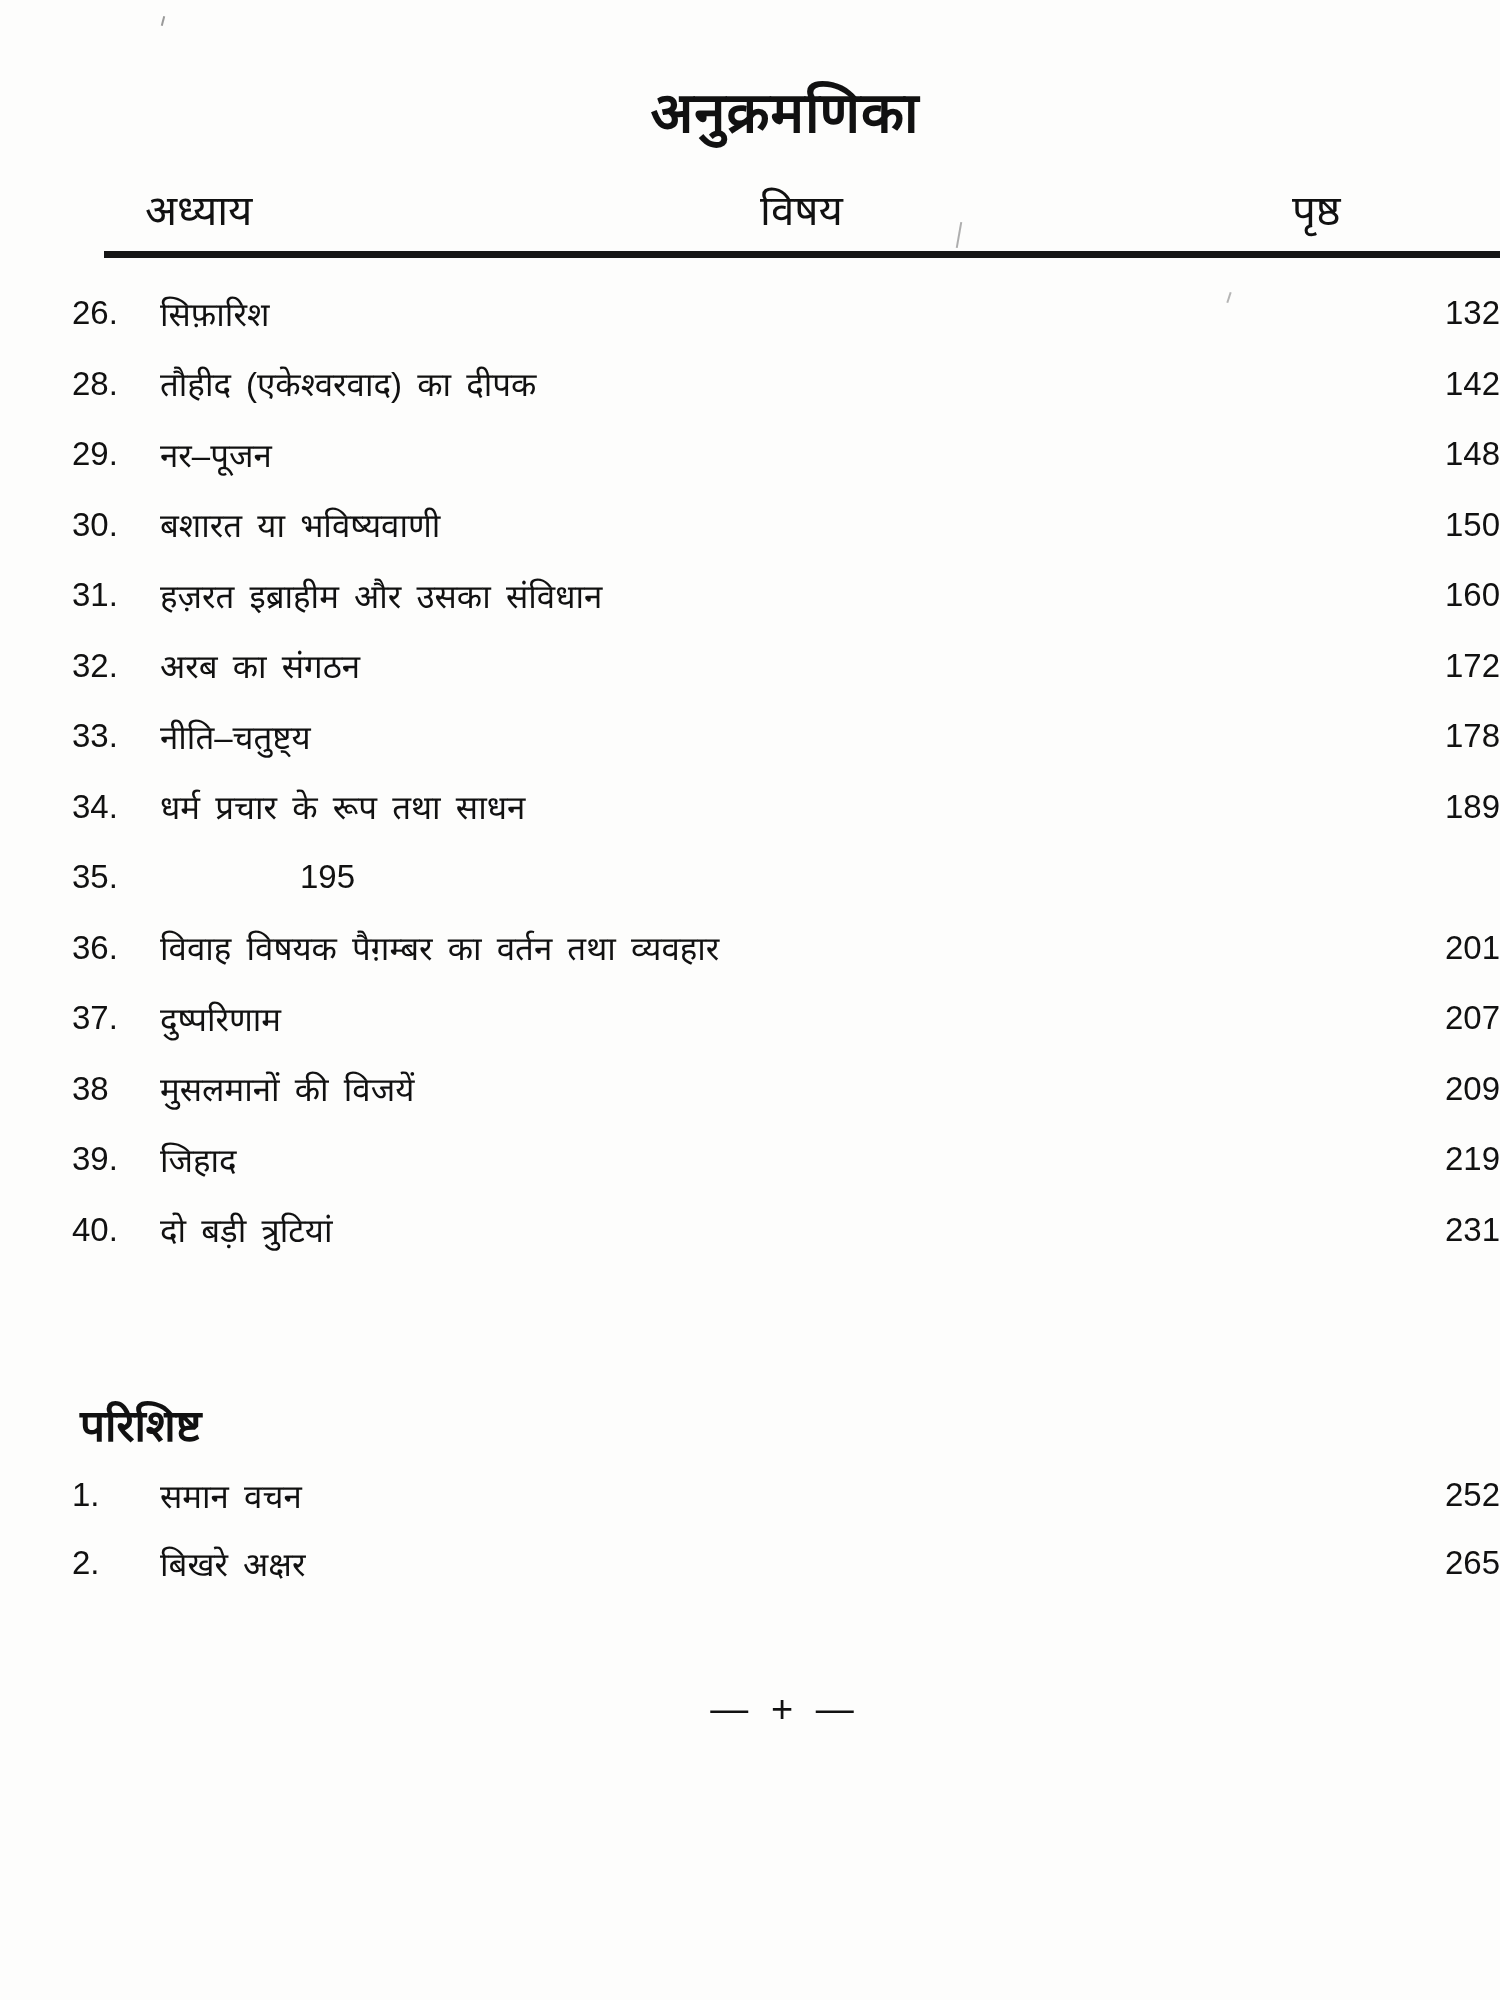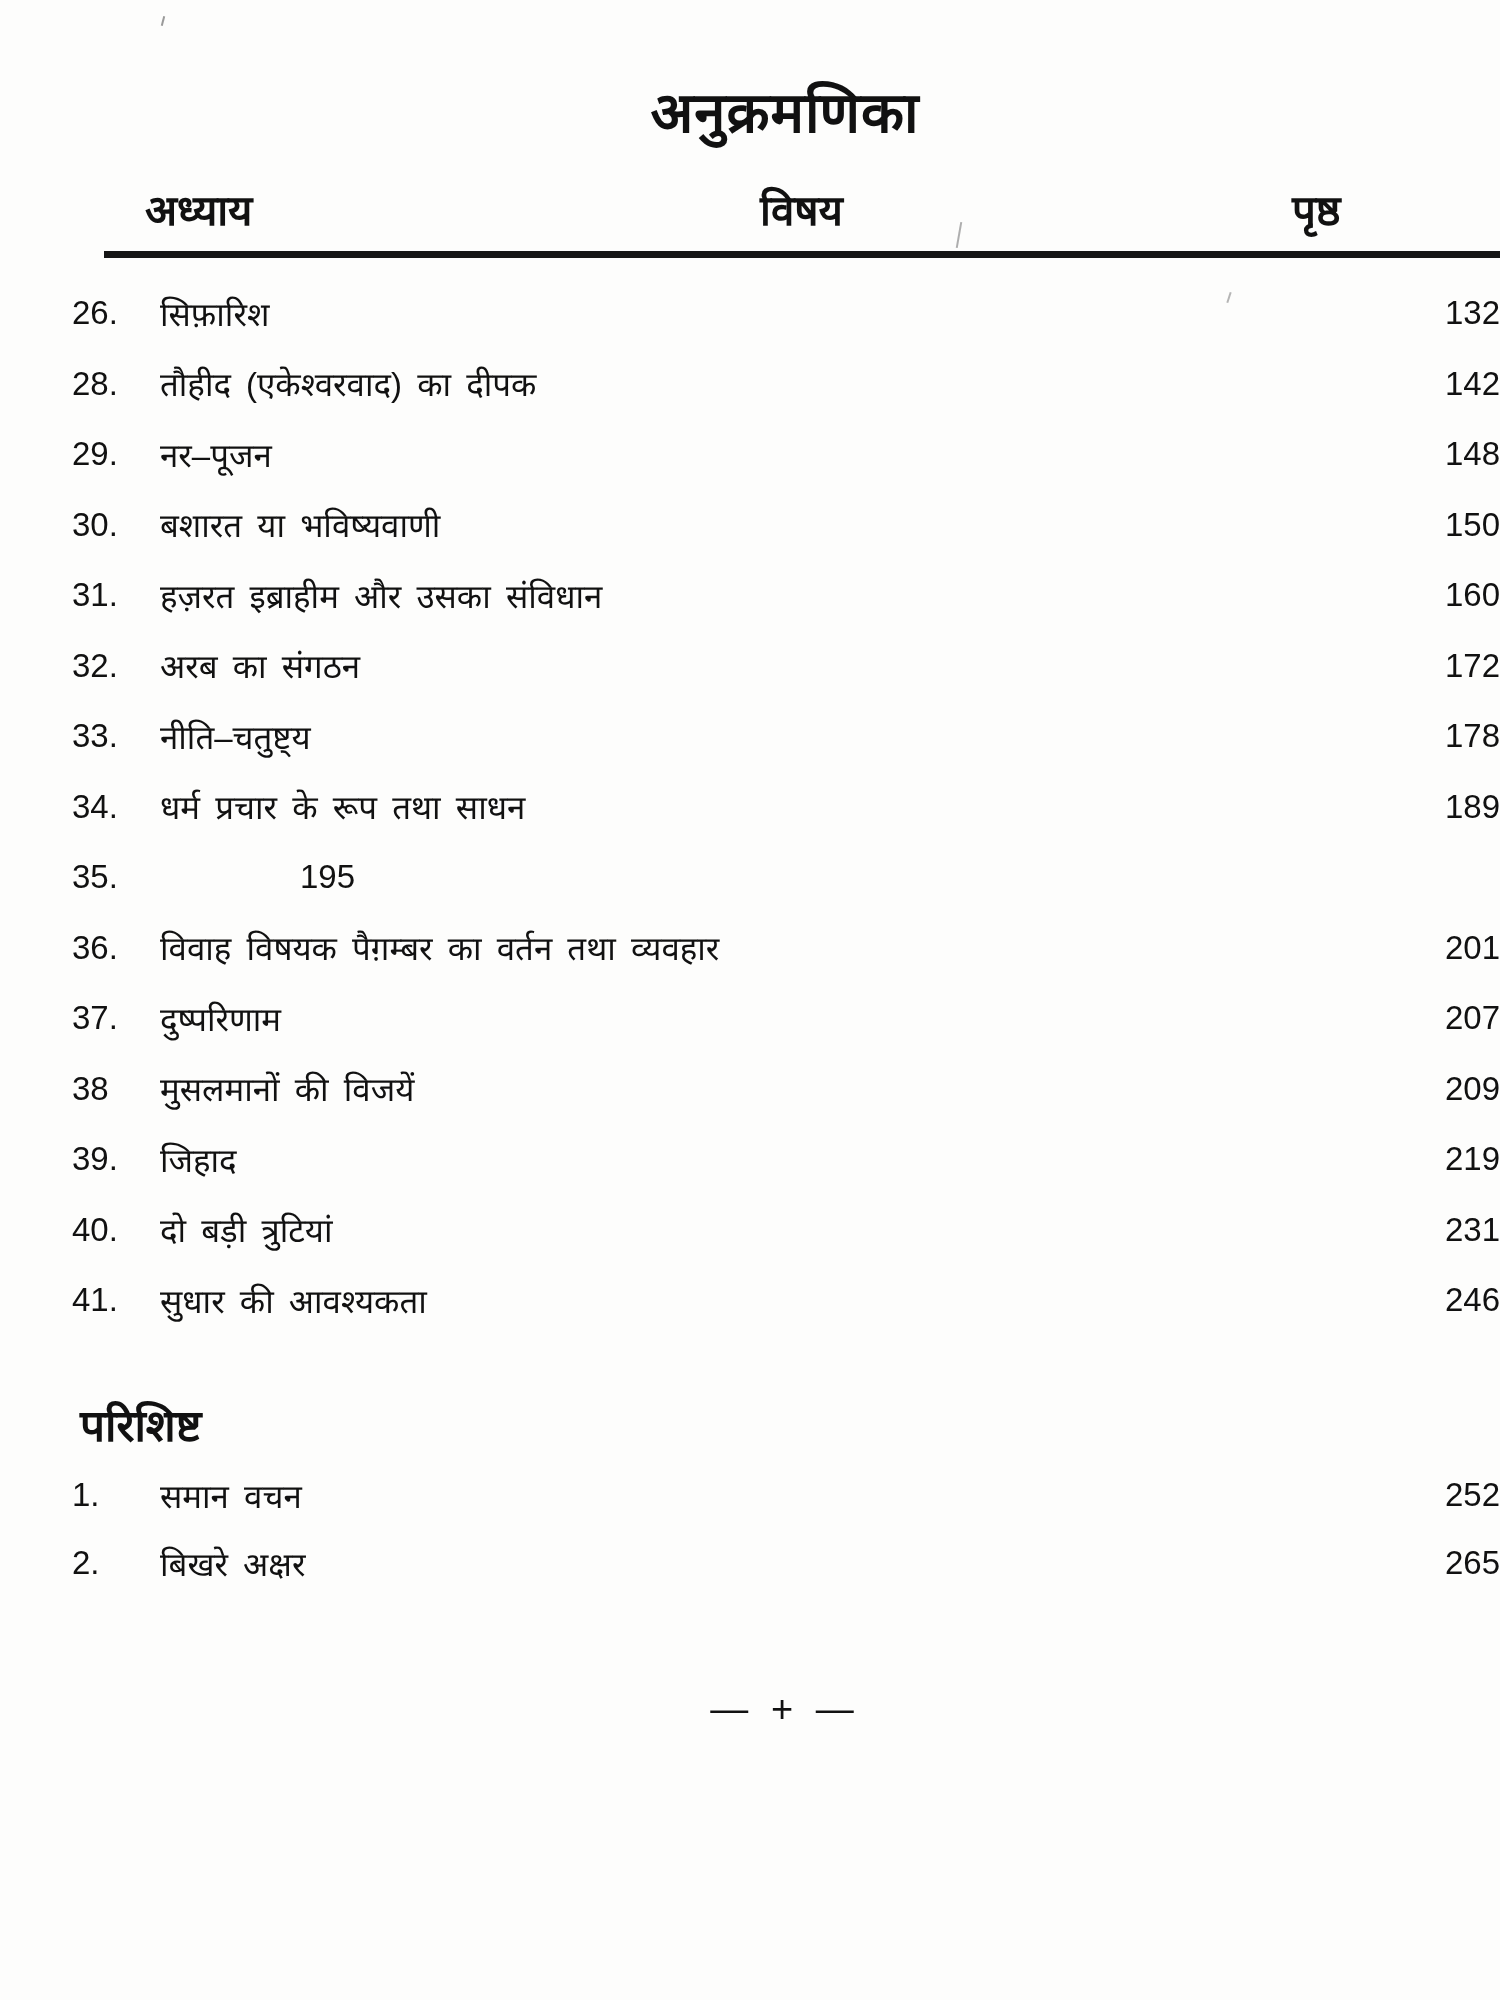--- a/index.html
+++ b/index.html
@@ -34,7 +34,7 @@
     width: 1500px;
     height: 60px;
     font-size: 42px;
-    font-weight: bold;
+    font-weight: normal;
   }
   .cols-header .col-chapter { position: absolute; left: 145px; top: 0; }
   .cols-header .col-subject { position: absolute; left: 760px; top: 0; }

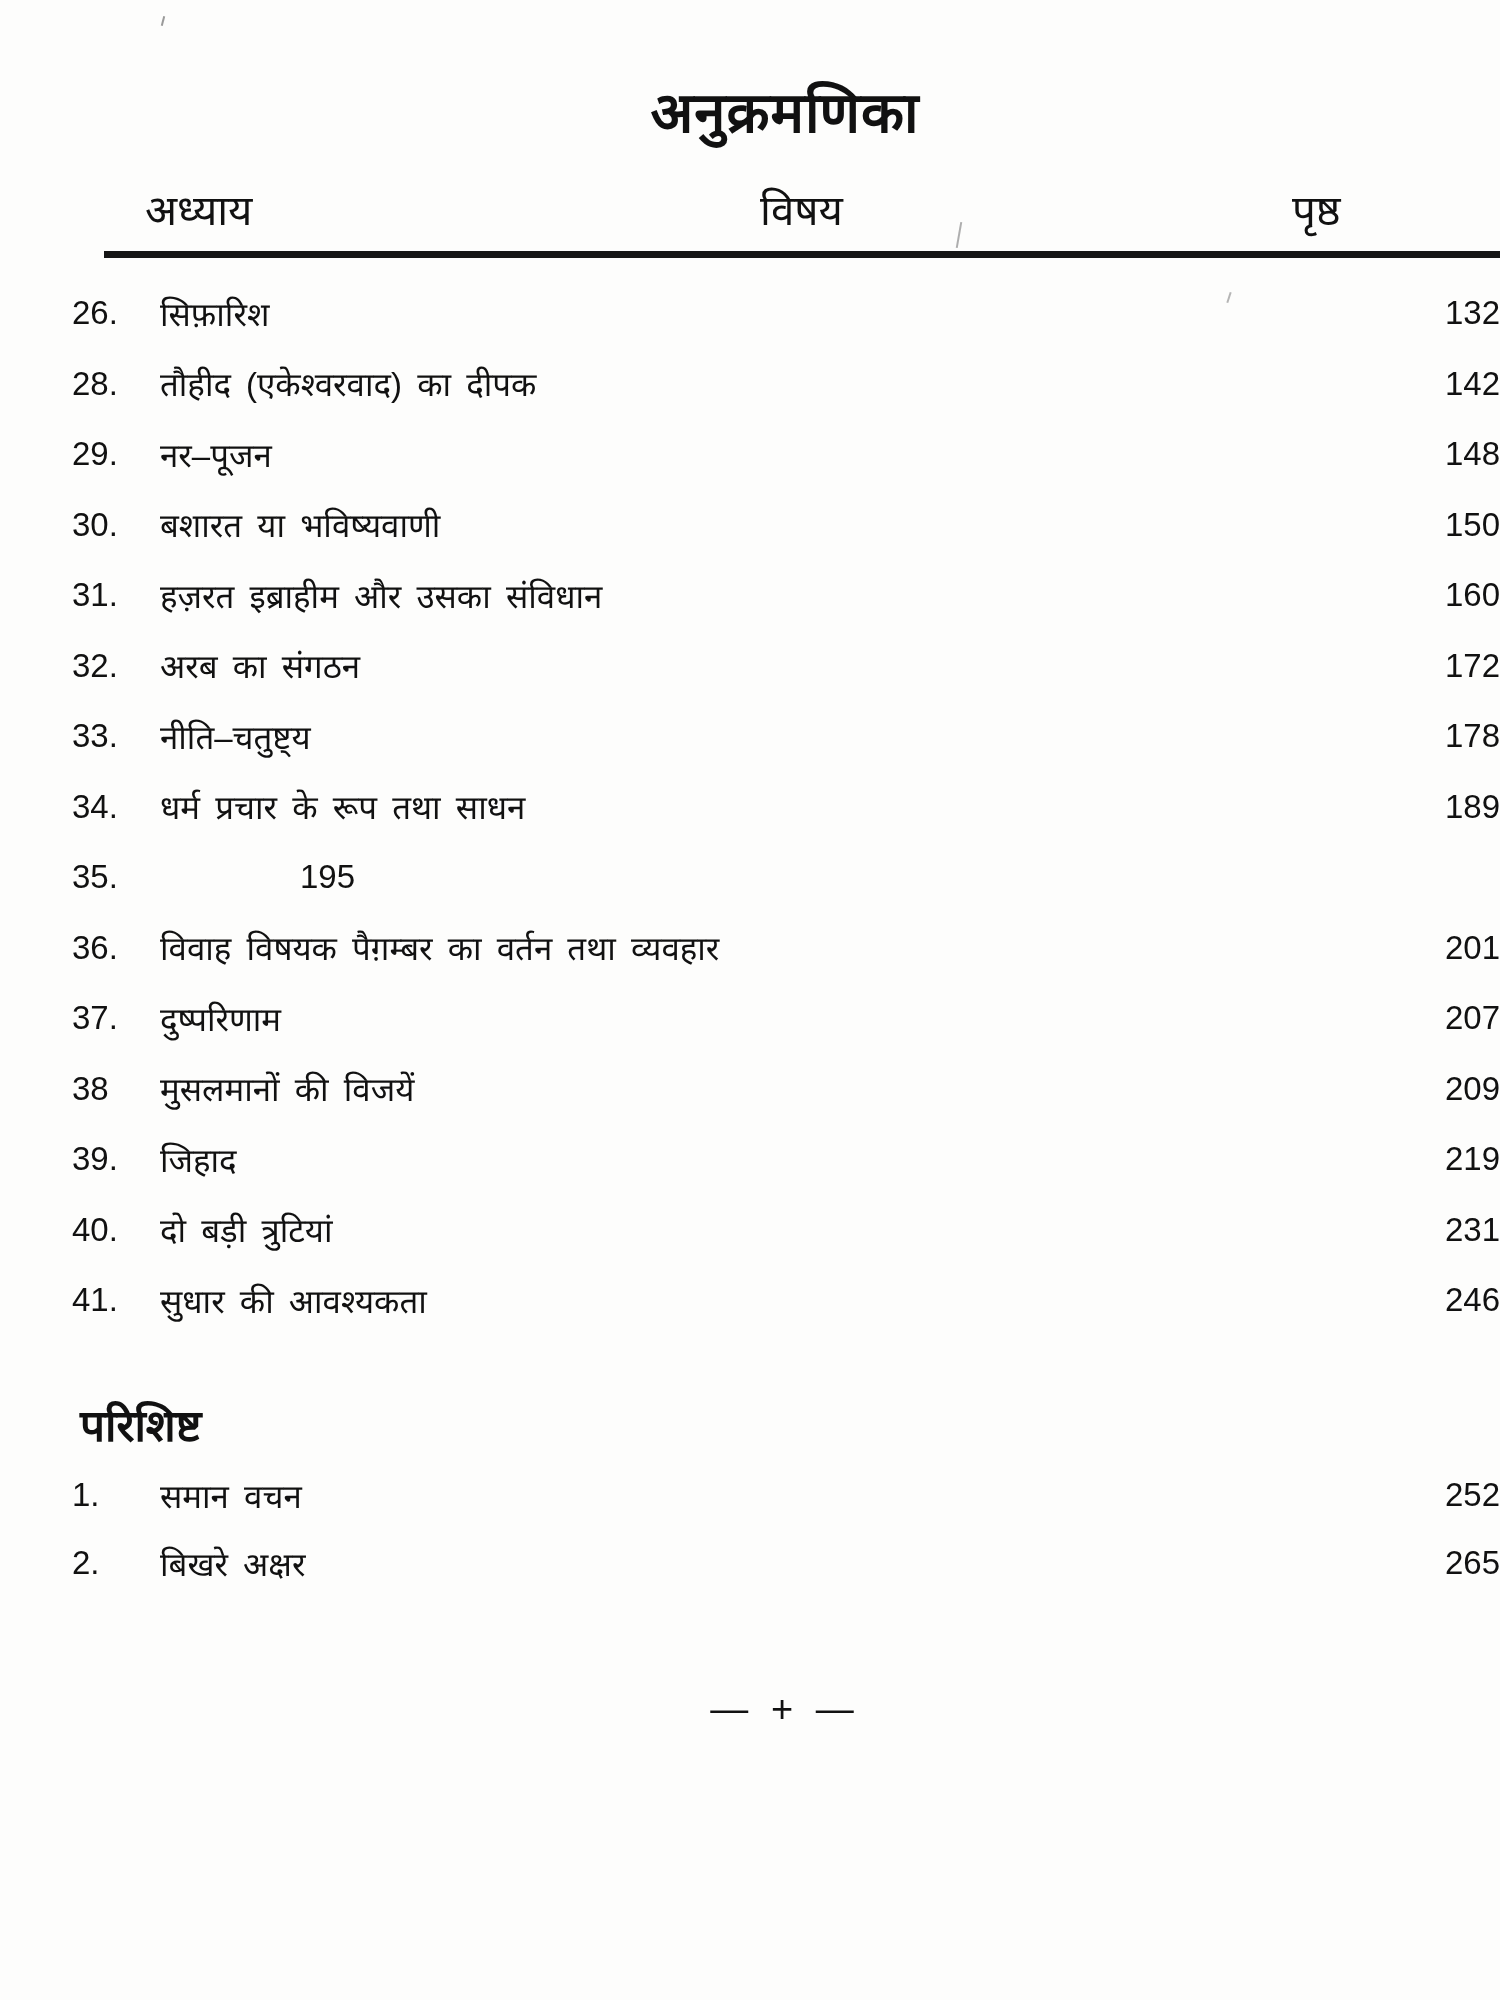--- a/index.html
+++ b/index.html
@@ -218,11 +218,6 @@
     <span class="title">दो बड़ी त्रुटियां</span>
     <span class="pg">231</span>
   </div>
-  <div class="row">
-    <span class="num">41.</span>
-    <span class="title">सुधार की आवश्यकता</span>
-    <span class="pg">246</span>
-  </div>
 </div>
 
 <h2 class="appendix-heading">परिशिष्ट</h2>

